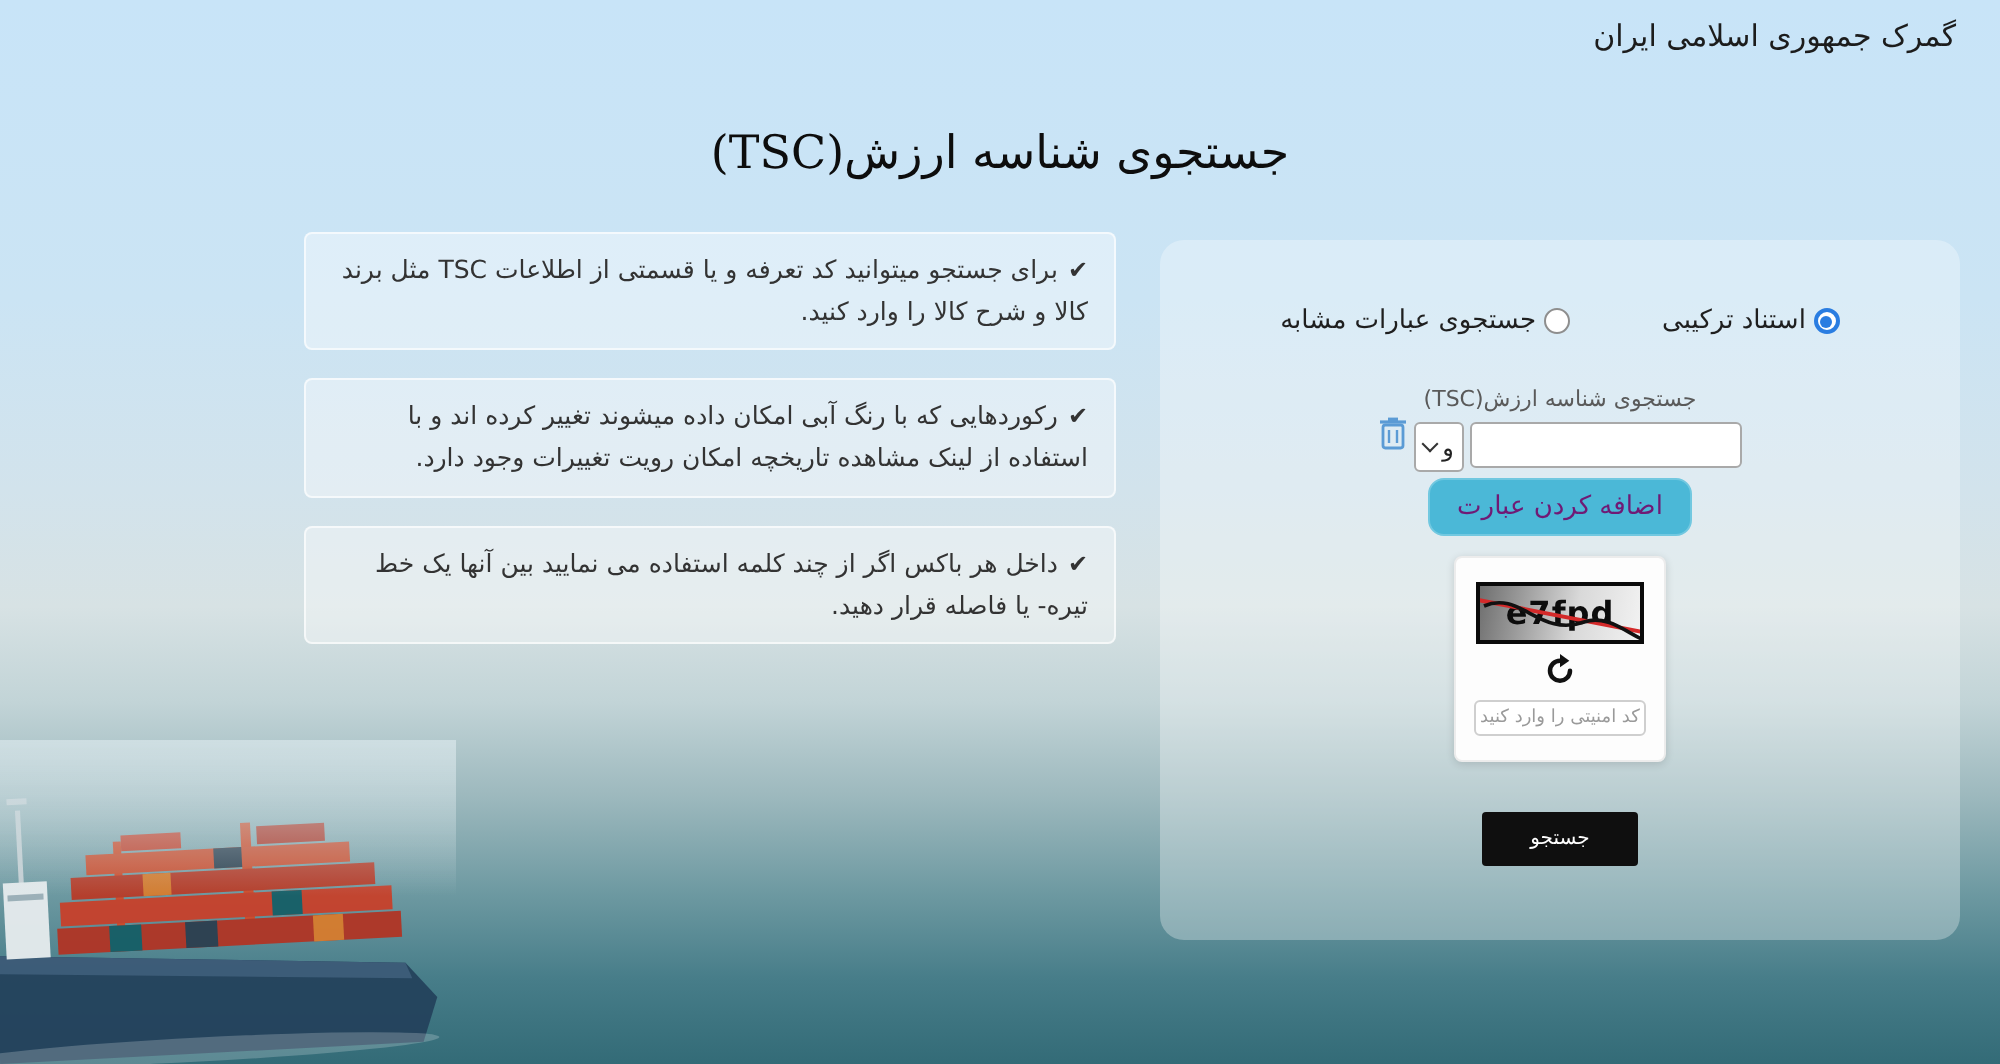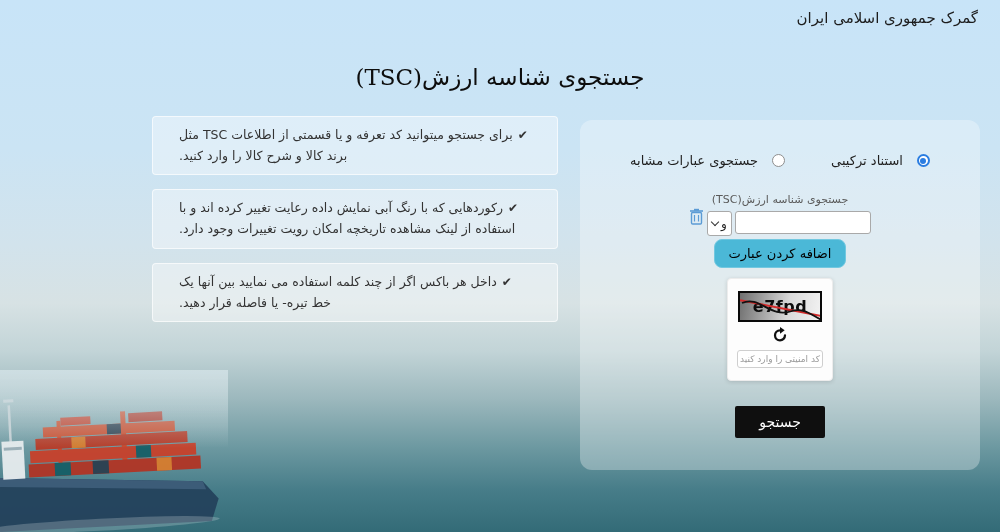--- a/index.html
+++ b/index.html
@@ -23,7 +23,7 @@
   .notes { position:absolute; top:116px; left:152px; width:406px; direction:rtl; }
   .note {
     background:rgba(255,255,255,0.38); border:1px solid rgba(255,255,255,0.65);
-    border-radius:4px; padding:8px 26px; margin-bottom:14px; text-align:left;
+    border-radius:4px; padding:8px 13px; margin-bottom:14px; text-align:right;
     font-size:12.5px; line-height:1.65; color:#333;
   }
   .note.red { color:#e02b2b; }

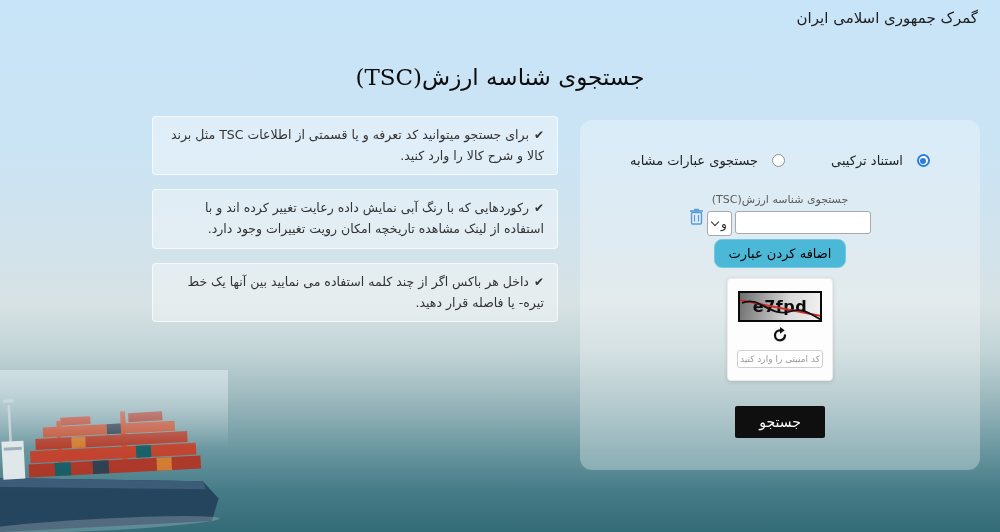--- a/index.html
+++ b/index.html
@@ -36,7 +36,7 @@
     display:flex; flex-direction:column; align-items:center;
   }
   .radio-row { margin-top:33px; display:flex; gap:46px; align-items:center; font-size:13px; color:#1f1f1f; }
-  .radio-opt { display:flex; align-items:center; gap:14px; cursor:pointer; }
+  .radio-opt { display:flex; align-items:center; gap:4px; cursor:pointer; }
   .radio { width:13px; height:13px; border-radius:50%; background:#fff; border:1px solid #8e8e8e; position:relative; flex:none; }
   .radio.checked { border:2px solid #2a7de1; }
   .radio.checked::after { content:""; position:absolute; inset:1.5px; border-radius:50%; background:#2a7de1; }

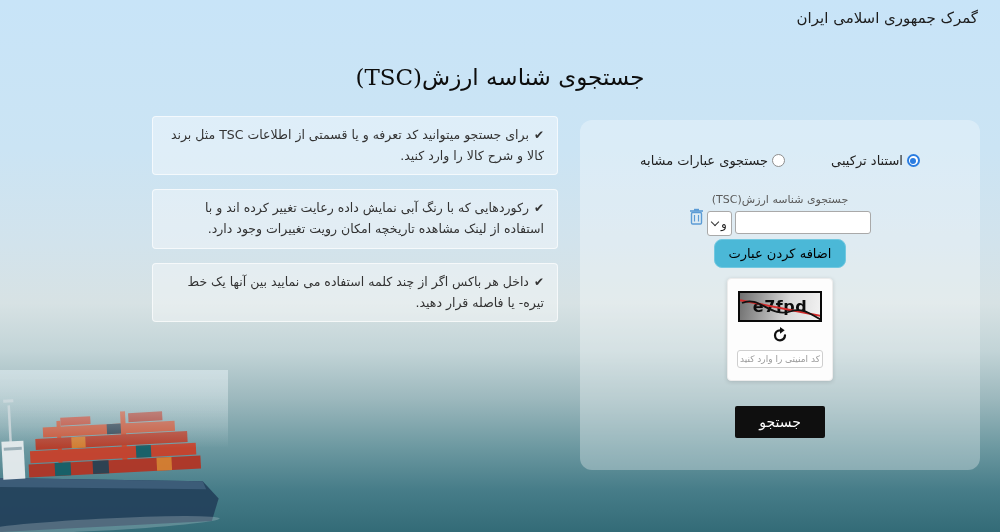--- a/index.html
+++ b/index.html
@@ -140,7 +140,7 @@
       <span class="check">✔</span><span>برای جستجو میتوانید کد تعرفه و یا قسمتی از اطلاعات TSC مثل برند کالا و شرح کالا را وارد کنید.</span>
     </div>
     <div class="note">
-      <span class="check">✔</span><span>رکوردهایی که با رنگ آبی نمایش داده رعایت تغییر کرده اند و با استفاده از لینک مشاهده تاریخچه امکان رویت تغییرات وجود دارد.</span>
+      <span class="check">✔</span><span>رکوردهایی که با رنگ آبی امکان داده میشوند تغییر کرده اند و با استفاده از لینک مشاهده تاریخچه امکان رویت تغییرات وجود دارد.</span>
     </div>
     <div class="note">
       <span class="check">✔</span><span>داخل هر باکس اگر از چند کلمه استفاده می نمایید بین آنها یک خط تیره- یا فاصله قرار دهید.</span>

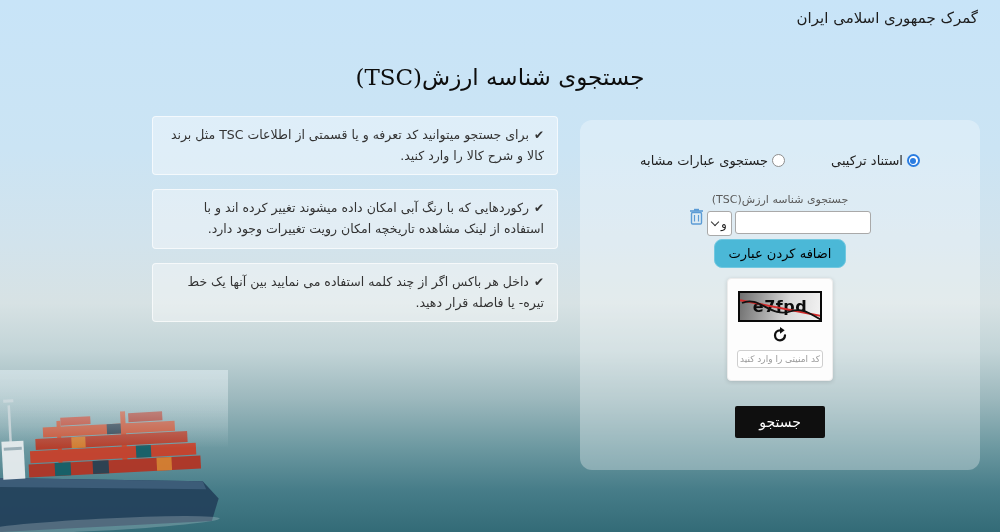--- a/index.html
+++ b/index.html
@@ -53,7 +53,7 @@
   .trash-btn { background:none; border:none; cursor:pointer; padding:0; margin-top:-3px; }
 
   .add-btn {
-    margin-top:3px; background:#4bb8d7; color:#000000; border:1px solid #72c8e0;
+    margin-top:3px; background:#4bb8d7; color:#701a75; border:1px solid #72c8e0;
     border-radius:8px; font-size:13px; padding:6px 14px; cursor:pointer; font-family:inherit;text-align:center;
   }
 

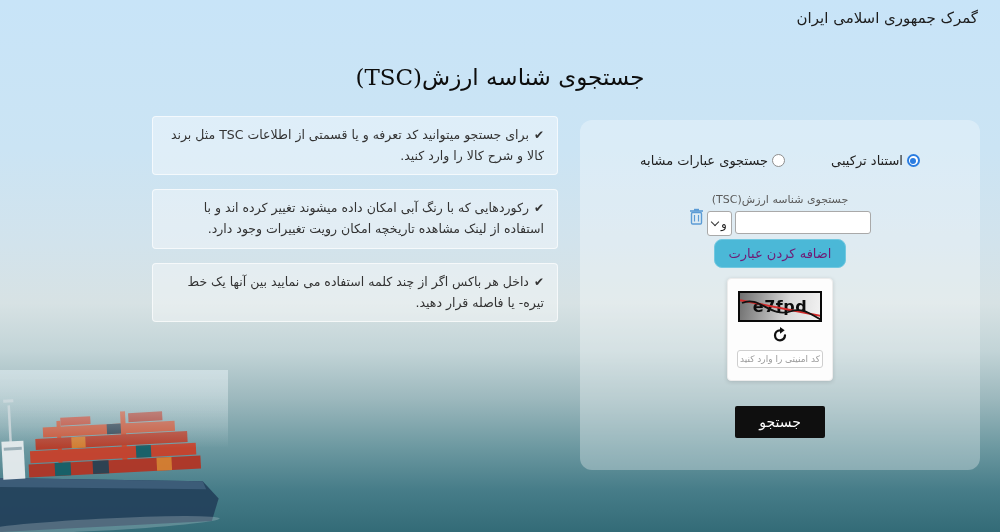--- a/index.html
+++ b/index.html
@@ -79,7 +79,7 @@
 
   .search-btn {
     margin-top:25px; background:#0f0f0f; color:#fff; border:none; border-radius:2px;
-    font-size:14px; padding:8px 24px; cursor:pointer; font-family:inherit;
+    font-size:10px; padding:8px 24px; cursor:pointer; font-family:inherit;
   }
 
   

